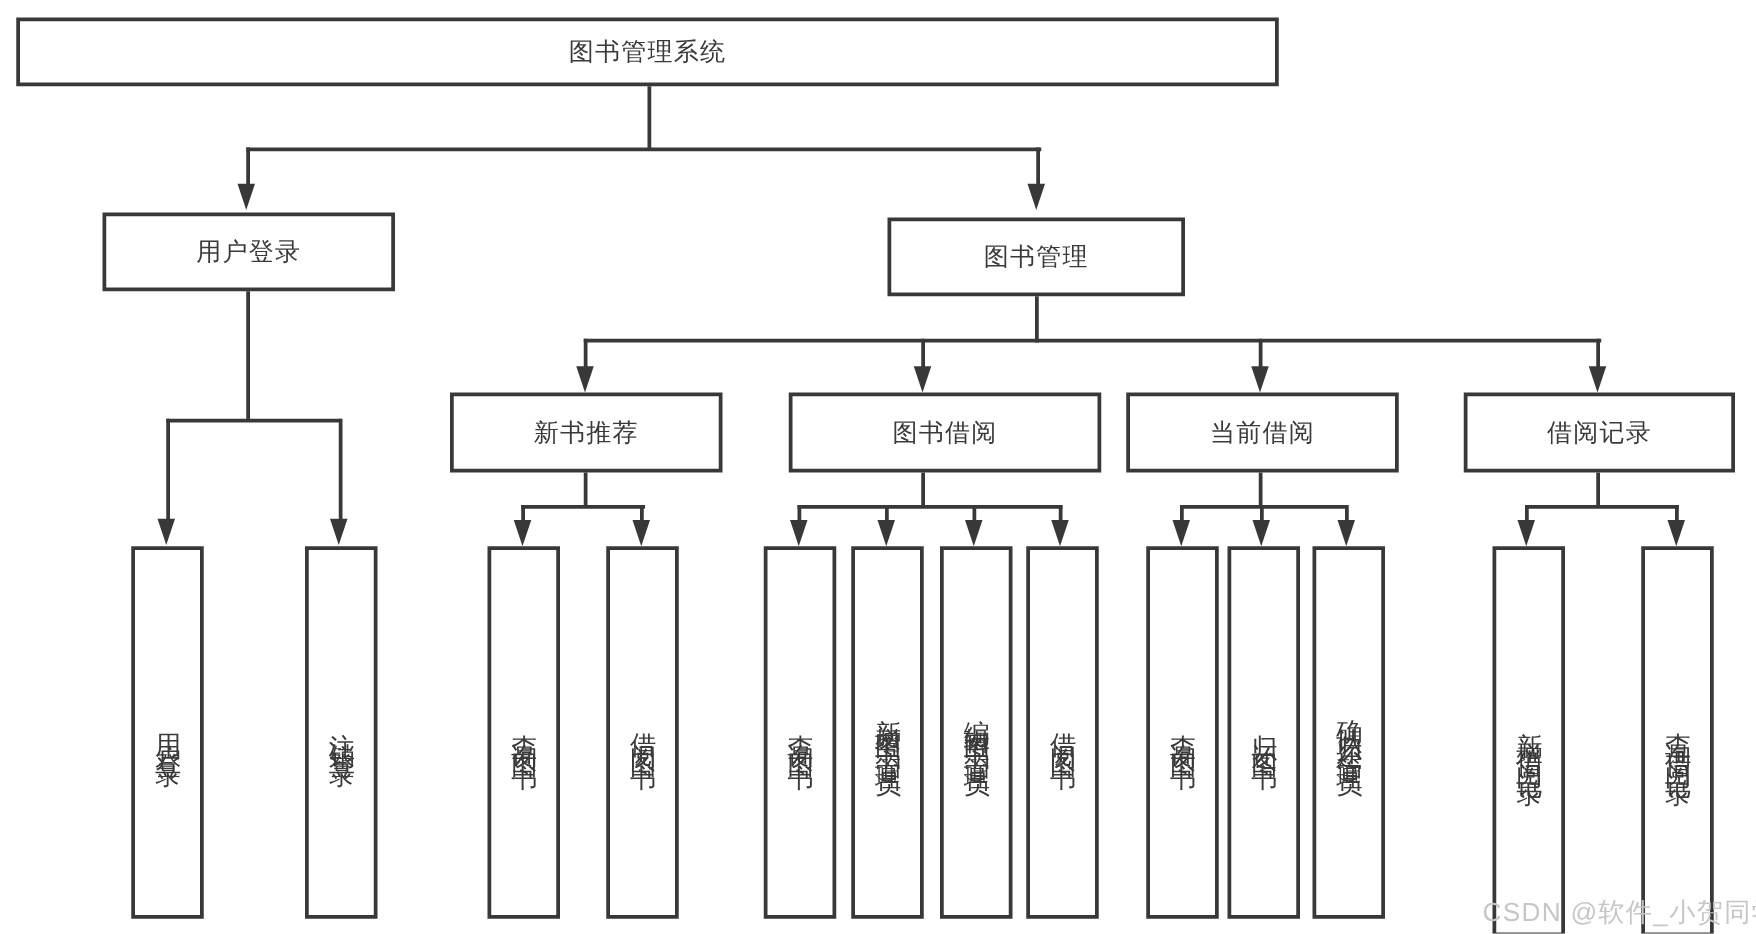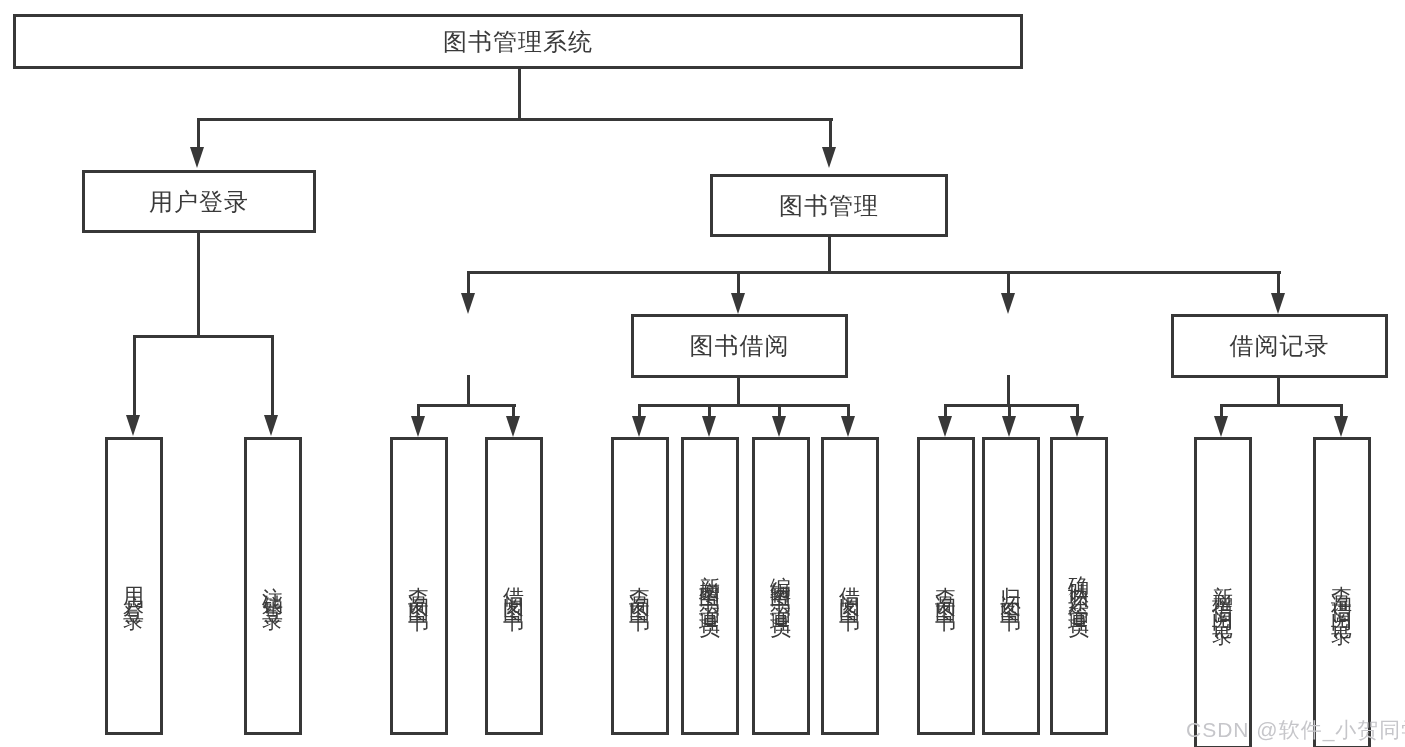--- a/index.html
+++ b/index.html
@@ -19,7 +19,7 @@
     color:#3a3a3a;
     z-index:2;
   }
-  .hbox{font-size:24px;letter-spacing:1px;white-space:nowrap;}
+  .hbox{font-size:20px;letter-spacing:1px;white-space:nowrap;}
   .vbox{
     top:437px;width:58px;height:298px;
     writing-mode:vertical-rl;

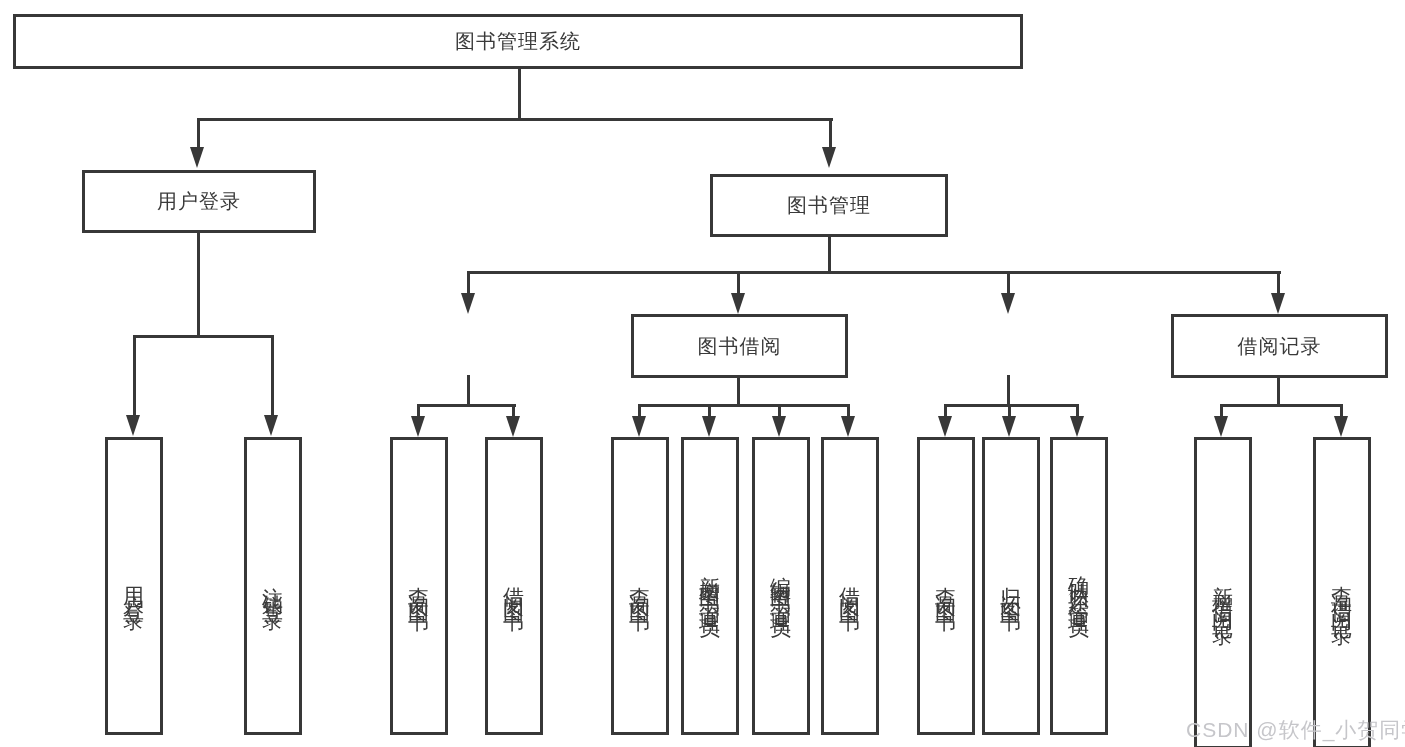--- a/index.html
+++ b/index.html
@@ -114,6 +114,7 @@
   <div class="box hbox" style="left:82px;top:170px;width:234px;height:63px">用户登录</div>
   <div class="box hbox" style="left:710px;top:174px;width:238px;height:63px">图书管理</div>
 
+  <div class="box hbox" style="left:360px;top:314px;width:218px;height:64px">新书推荐</div>
   <div class="box hbox" style="left:631px;top:314px;width:217px;height:64px">图书借阅</div>
   <div class="box hbox" style="left:1171px;top:314px;width:217px;height:64px">借阅记录</div>
 

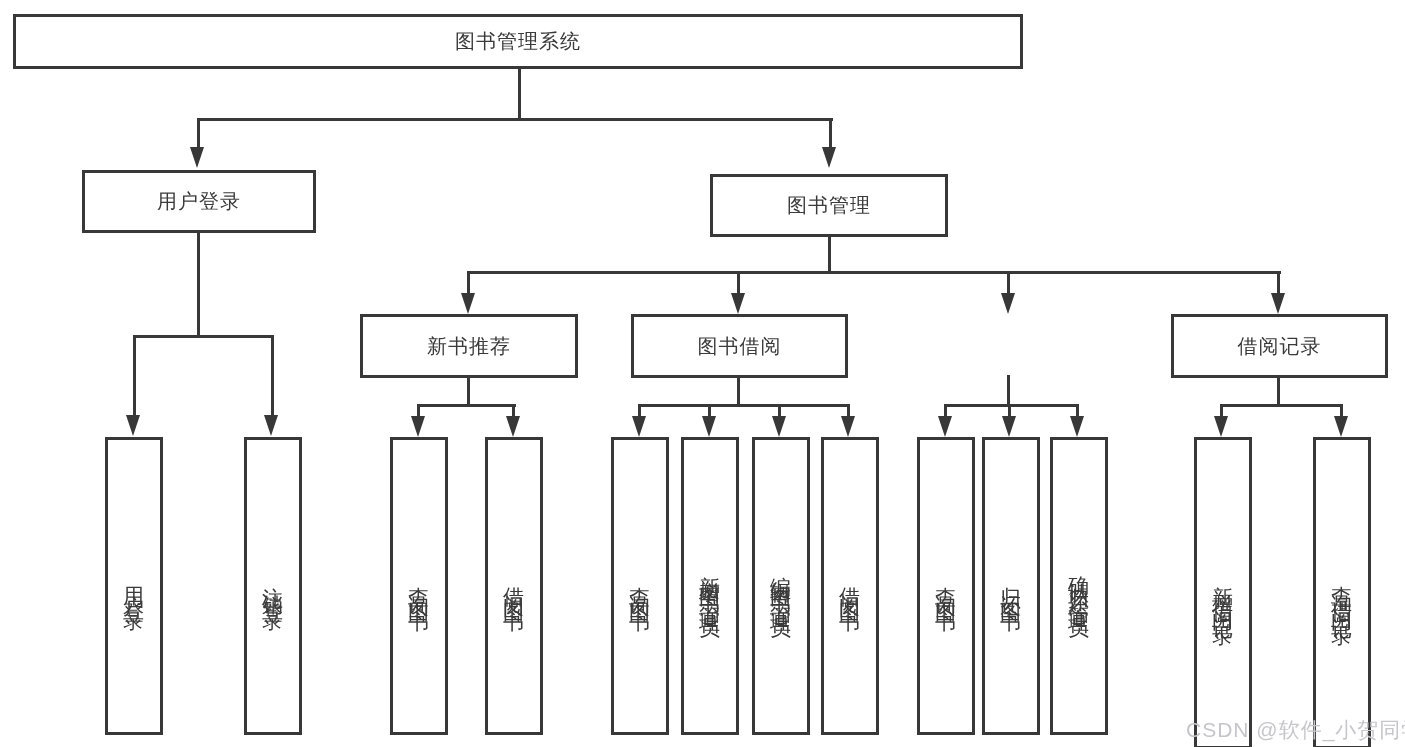--- a/index.html
+++ b/index.html
@@ -115,7 +115,7 @@
   <div class="box hbox" style="left:710px;top:174px;width:238px;height:63px">图书管理</div>
 
   <div class="box hbox" style="left:360px;top:314px;width:218px;height:64px">新书推荐</div>
-  <div class="box hbox" style="left:631px;top:314px;width:217px;height:64px">图书借阅</div>
+  <div class="box hbox" style="left:631px;top:314px;width:250px;height:64px">图书借阅</div>
   <div class="box hbox" style="left:1171px;top:314px;width:217px;height:64px">借阅记录</div>
 
   <div class="box vbox" style="left:105px">用户登录</div>

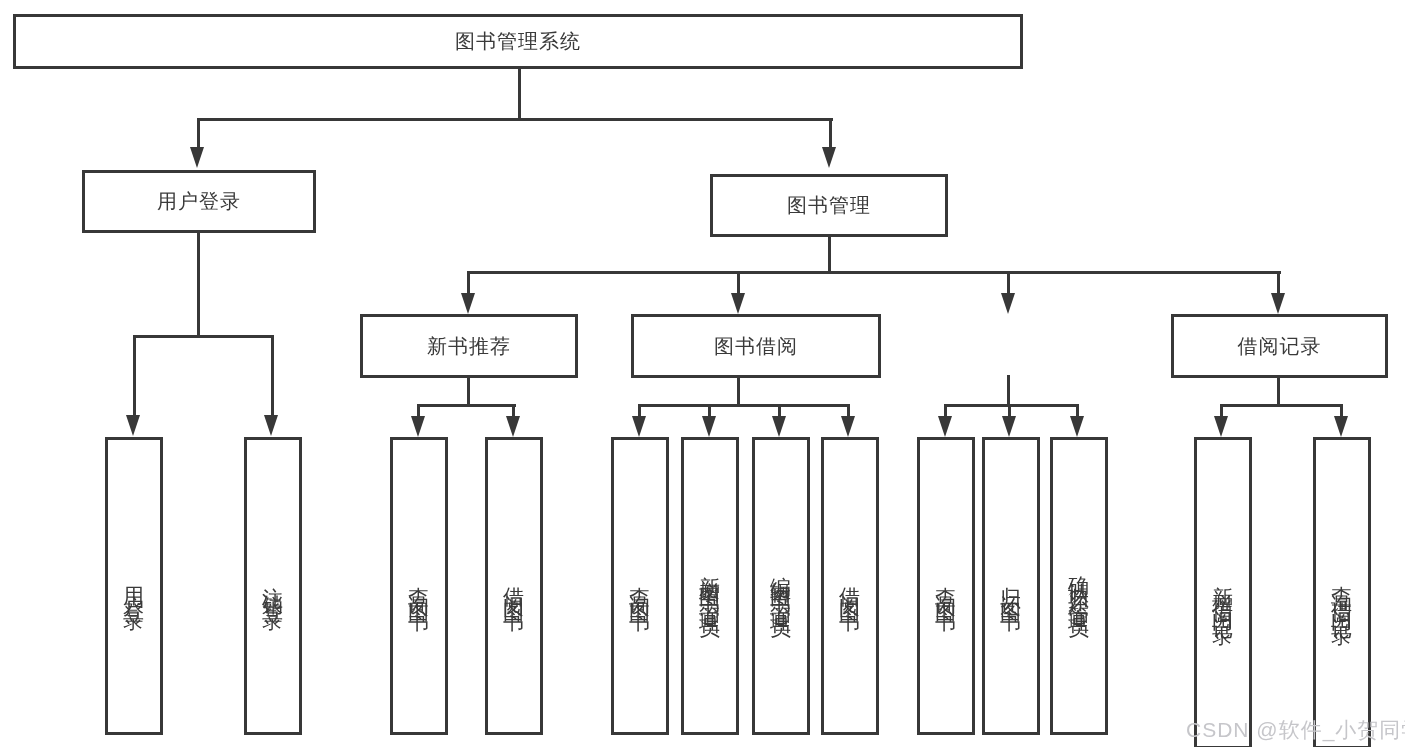--- a/index.html
+++ b/index.html
@@ -116,6 +116,7 @@
 
   <div class="box hbox" style="left:360px;top:314px;width:218px;height:64px">新书推荐</div>
   <div class="box hbox" style="left:631px;top:314px;width:250px;height:64px">图书借阅</div>
+  <div class="box hbox" style="left:901px;top:314px;width:218px;height:64px">当前借阅</div>
   <div class="box hbox" style="left:1171px;top:314px;width:217px;height:64px">借阅记录</div>
 
   <div class="box vbox" style="left:105px">用户登录</div>

